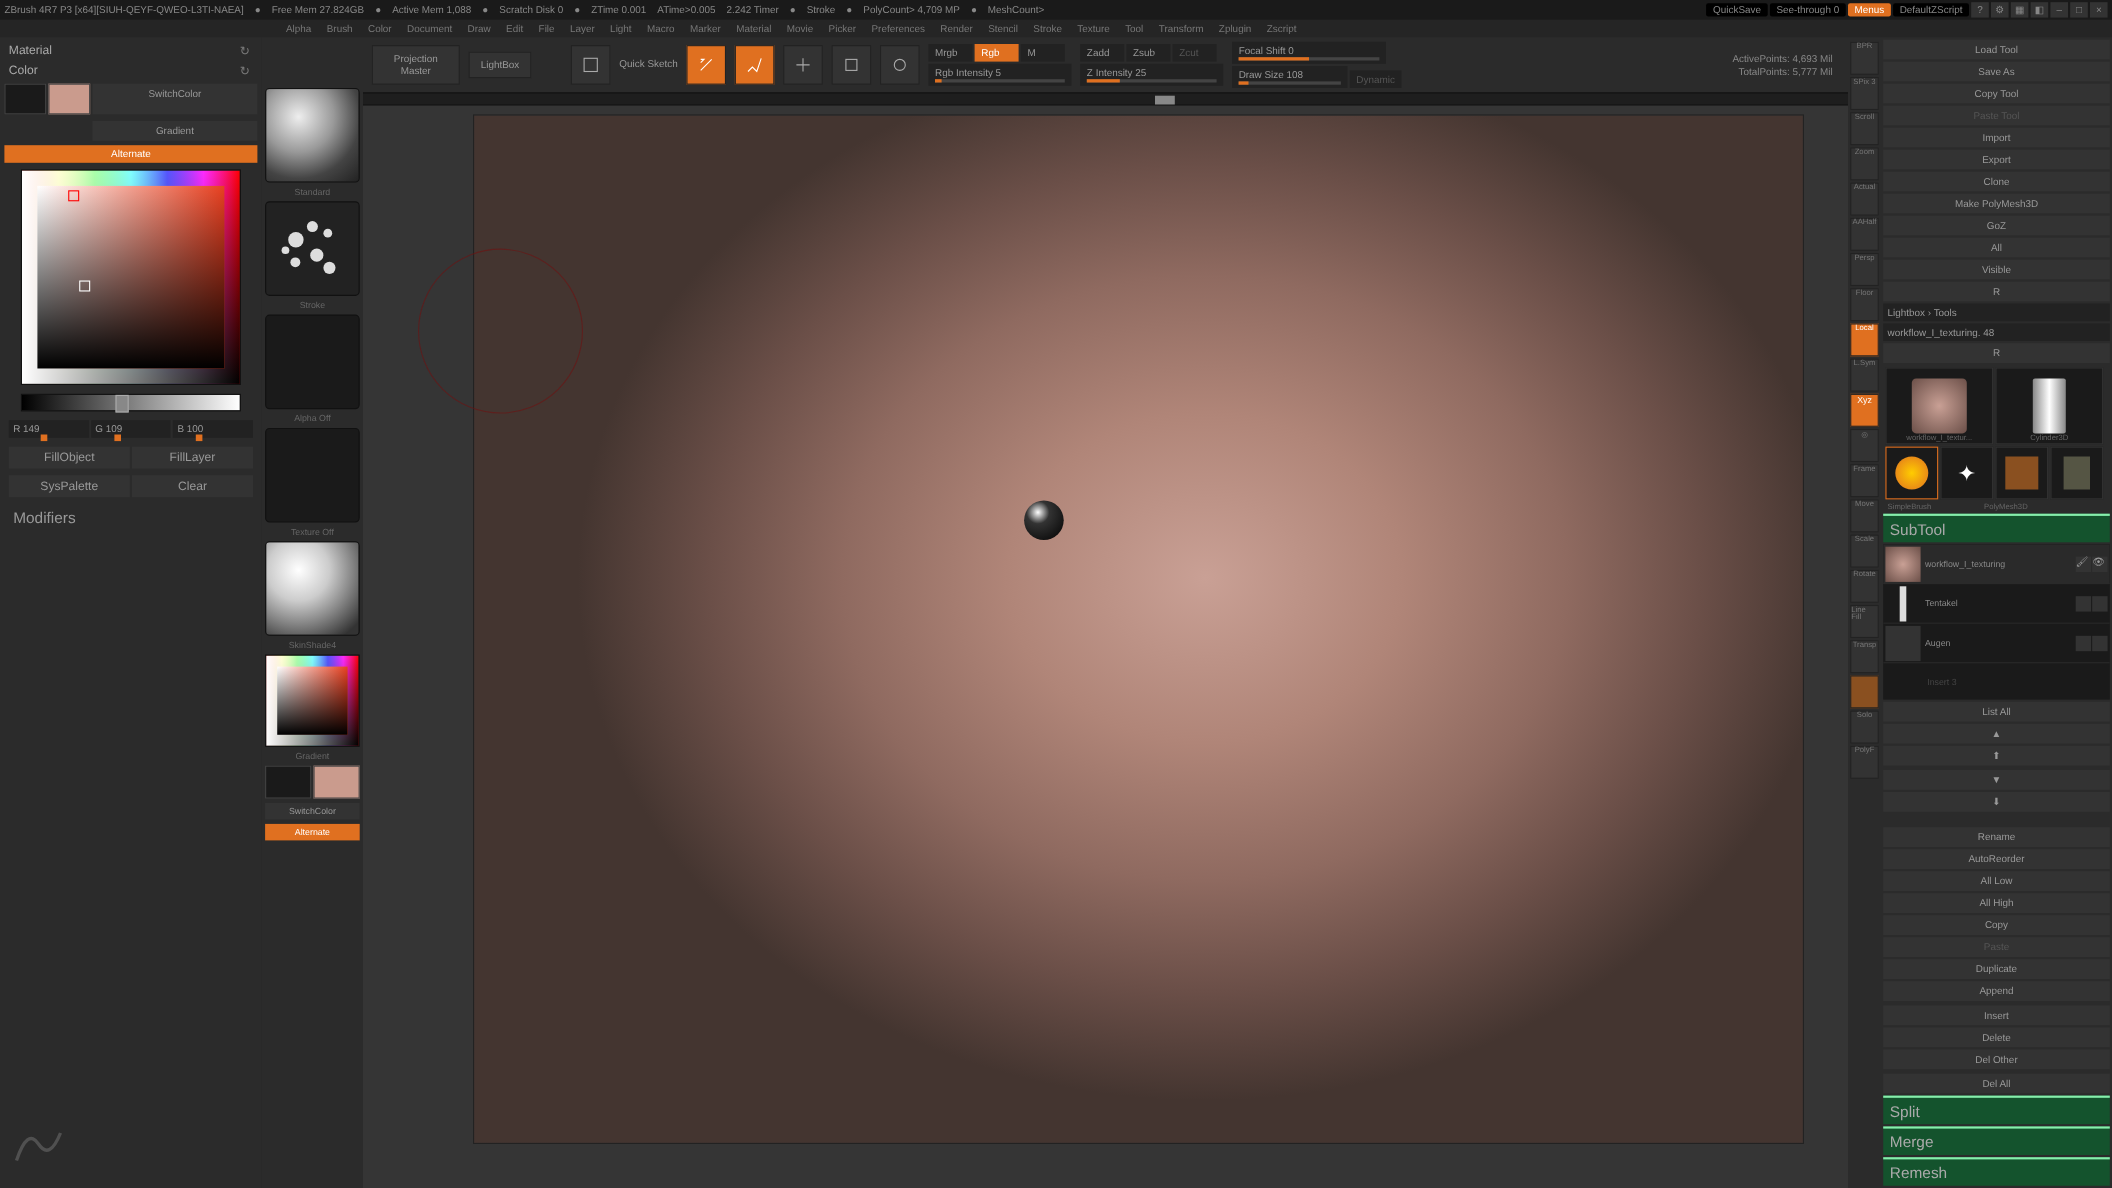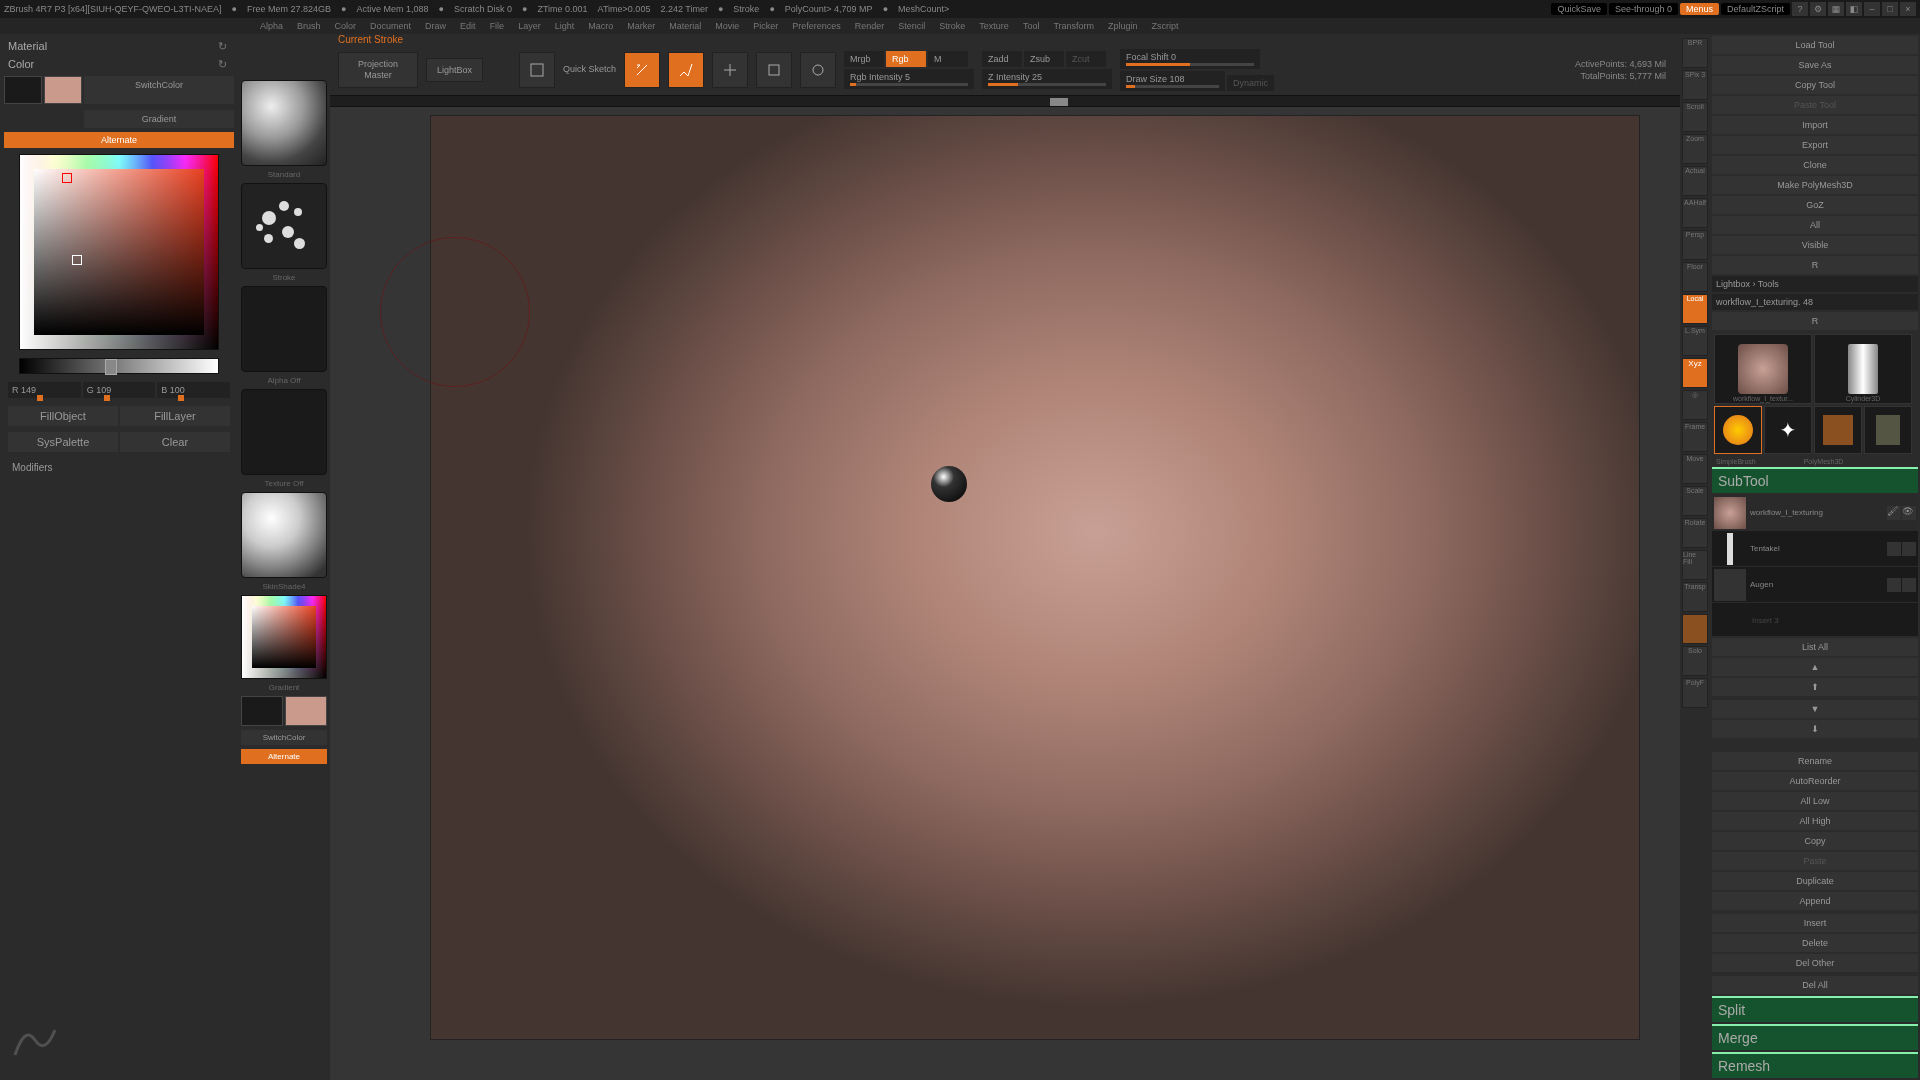--- a/index.html
+++ b/index.html
@@ -262,7 +262,6 @@
   </div>
 
   <div class="center">
-    <div class="status-label">Current Stroke</div>
     <div class="topbar">
       <div class="top-btn" style="width:80px">Projection Master</div>
       <div class="top-btn">LightBox</div>

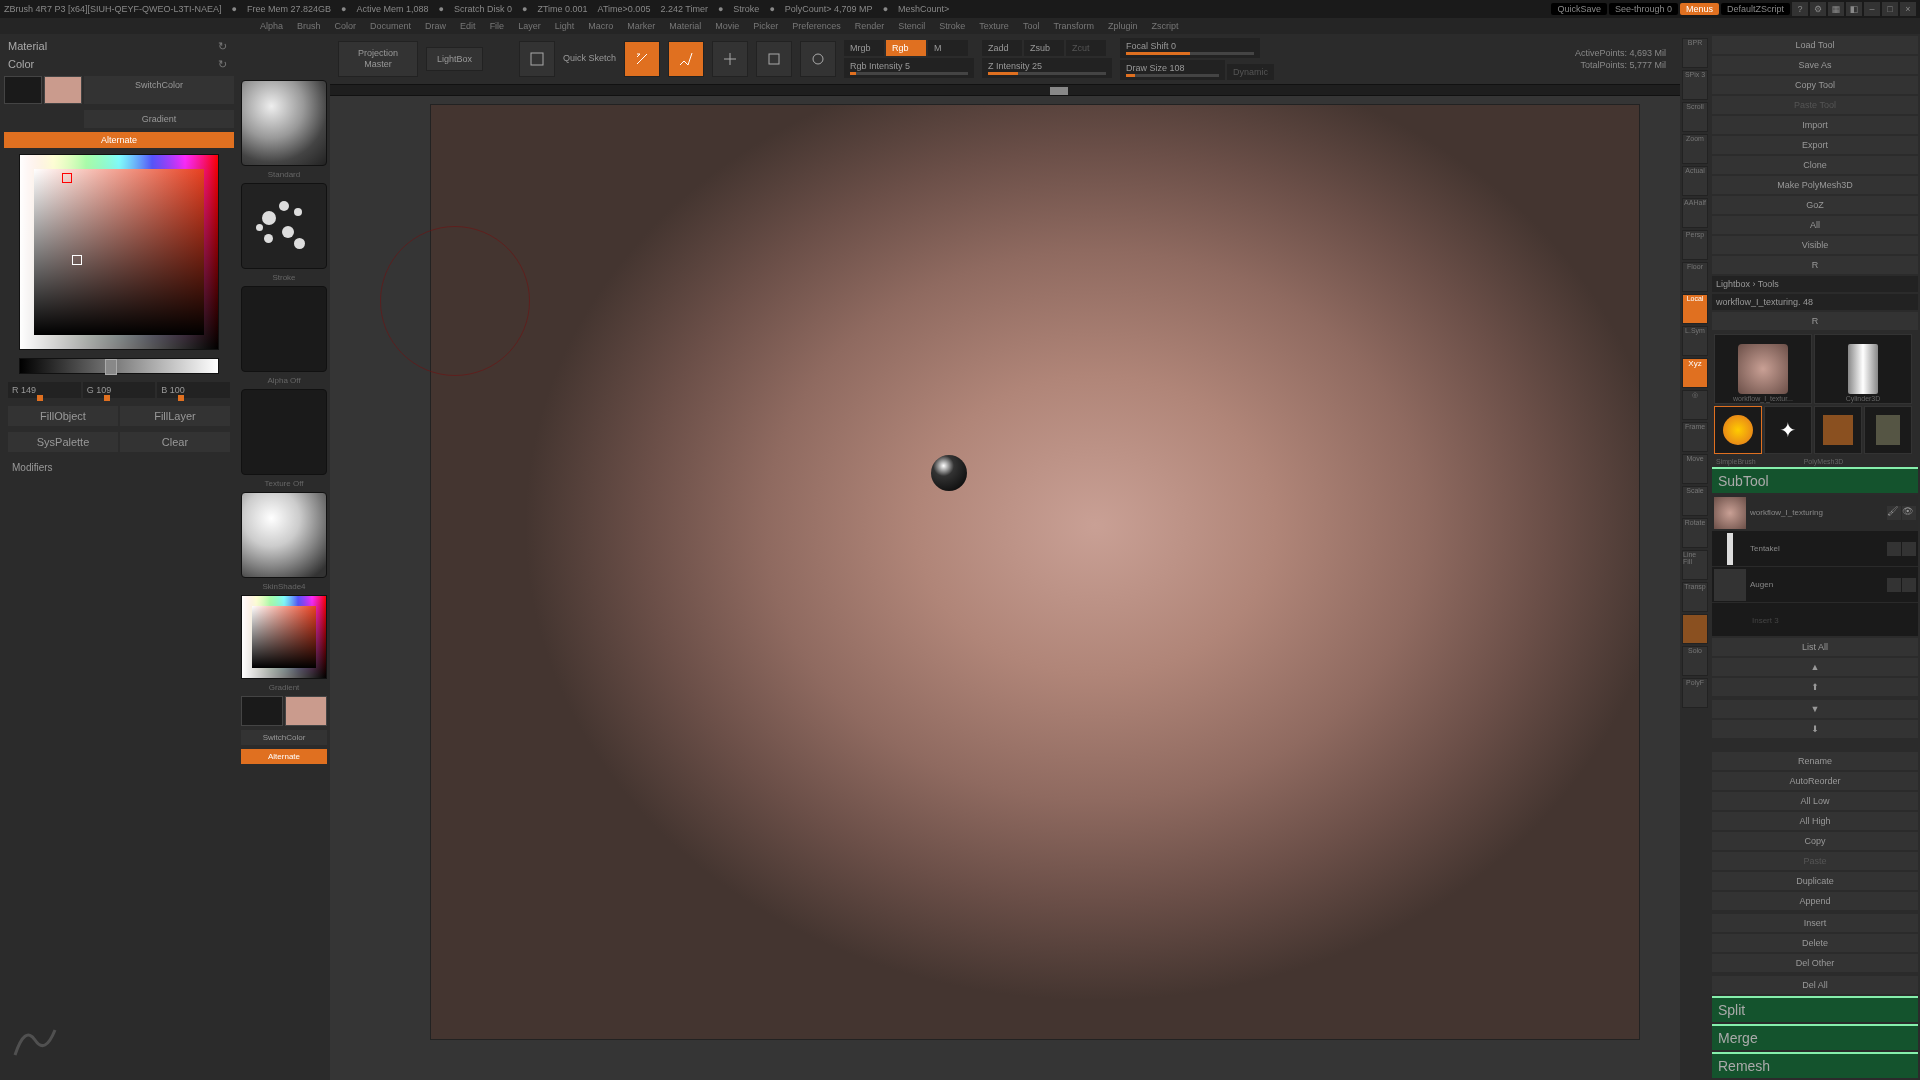--- a/index.html
+++ b/index.html
@@ -39,7 +39,7 @@
 .btn-row { display: flex; gap: 2px; margin: 2px 4px; }
 .panel-btn { flex: 1; background: #333; padding: 4px; text-align: center; font-size: 11px; cursor: pointer; }
 
-.modifiers-label { padding: 6px 8px; font-size: 10px; color: #999; }
+.modifiers-label { padding: 6px 8px; font-size: 14px; color: #999; }
 
 .brush-col { width: 92px; background: #2b2b2b; padding: 2px; display: flex; flex-direction: column; gap: 4px; align-items: center; }
 .brush-thumb { width: 86px; height: 86px; background: radial-gradient(circle at 35% 30%, #eee, #999 40%, #444 70%, #222); border-radius: 4px; cursor: pointer; border: 1px solid #111; }

